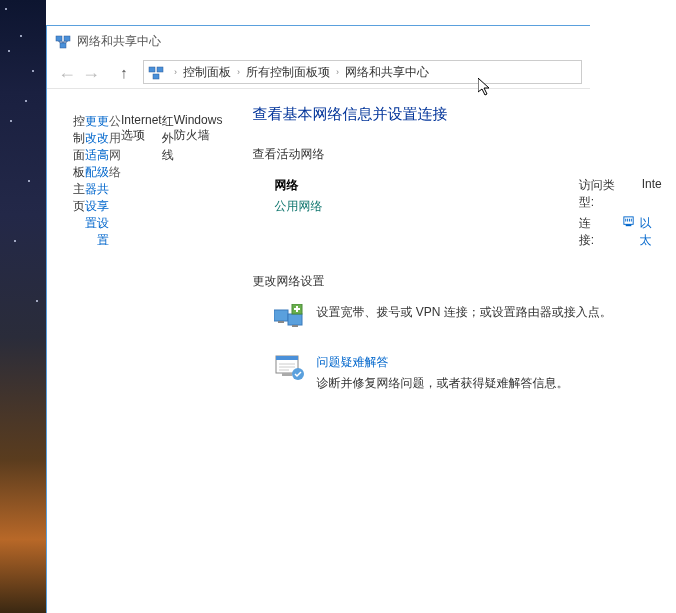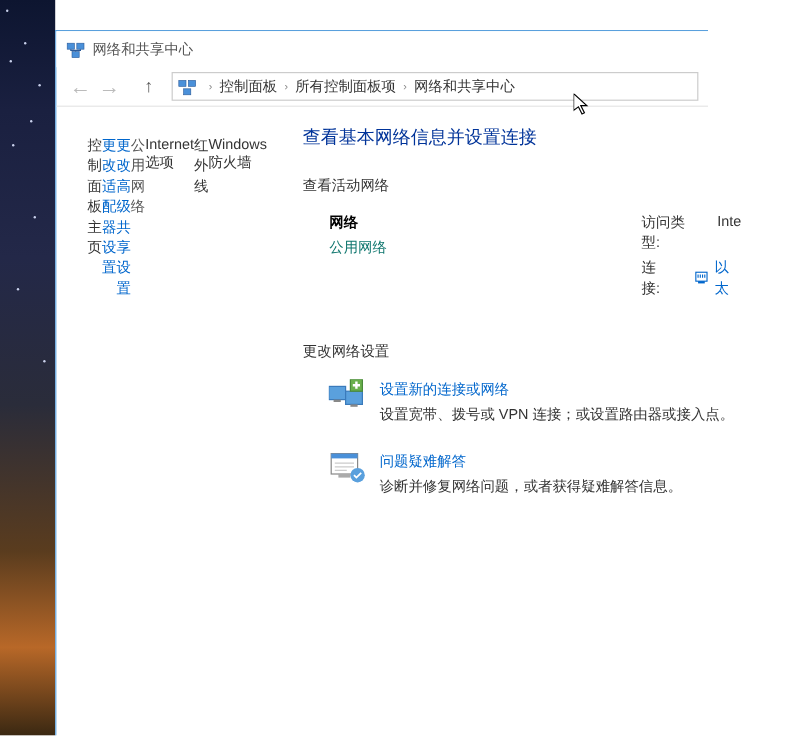--- a/index.html
+++ b/index.html
@@ -33,7 +33,7 @@
     .main-pane { flex:1; padding:16px 0 0 20px; }
     .page-head { color:#003399; font-size:15px; margin-bottom:22px; }
     .sect-label { color:#333; font-size:12px; margin-bottom:14px; }
-    .net-row { display:flex; margin-bottom:32px; padding-left:22px; }
+    .net-row { display:flex; margin-bottom:20px; padding-left:22px;gap:44px; }
     .net-left { width:280px; }
     .net-name { font-weight:bold; font-size:12px; color:#000; margin-bottom:4px; }
     .net-type { font-size:12px; color:#0f766e; }

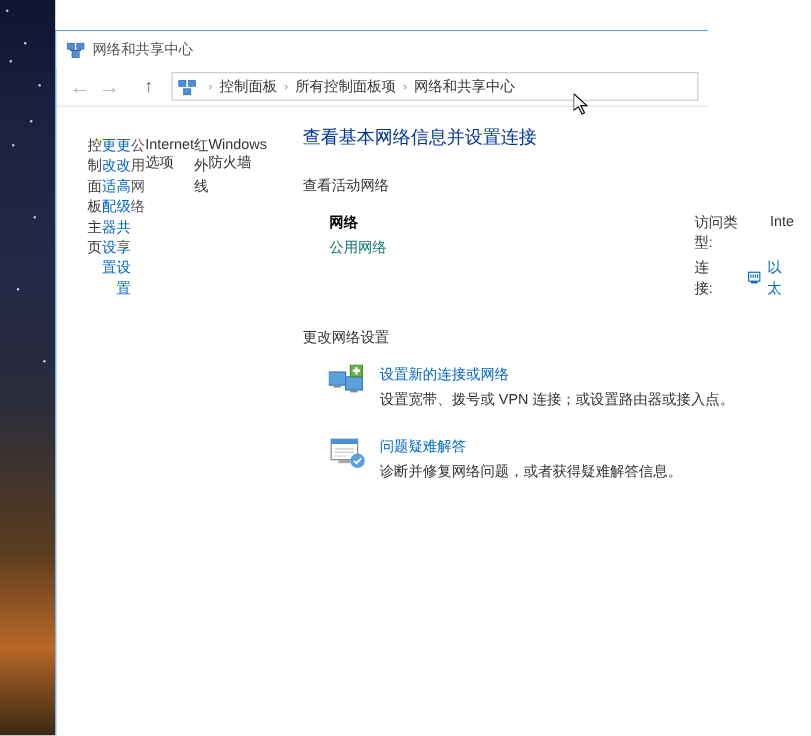--- a/index.html
+++ b/index.html
@@ -41,7 +41,7 @@
     .nr-row { display:flex; margin-bottom:4px; }
     .nr-label { color:#333; margin-right:18px; }
     .nr-val { color:#333; }
-    .nr-eth { display:flex; align-items:center; color:#0066cc; cursor:pointer; }
+    .nr-eth { display:flex; color:#0066cc; cursor:pointer; }
     .eth-icon{width:14px;height:14px;margin-right:4px}
     .opt-item { display:flex; margin-bottom:22px; padding-left:22px; }
     .opt-icon { width:32px; height:28px; margin-right:10px; flex-shrink:0; }

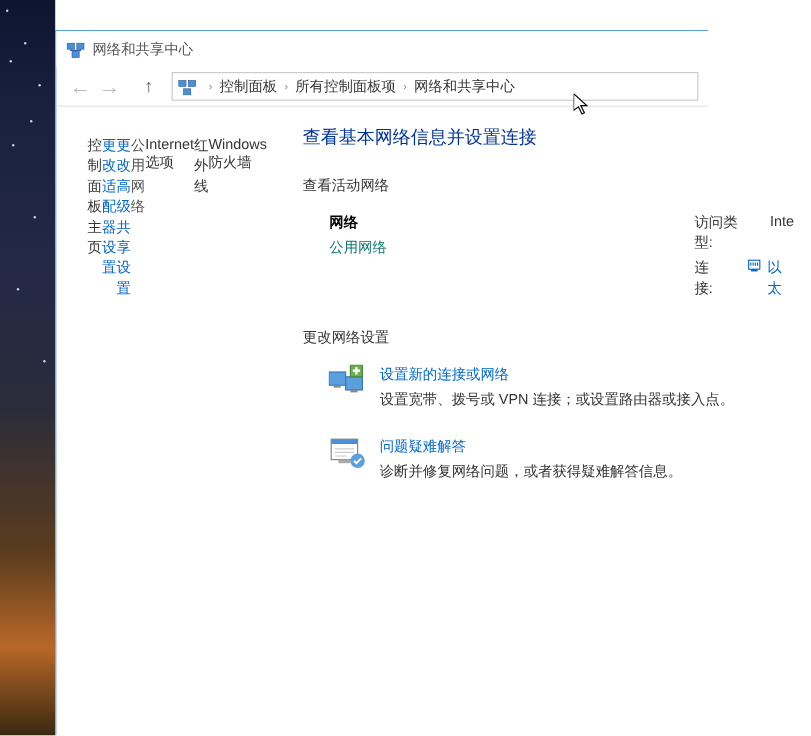--- a/index.html
+++ b/index.html
@@ -157,7 +157,6 @@
             </svg>
         </div>
         <div class="opt-txt">
-          <div class="opt-link">设置新的连接或网络</div>
           <div class="opt-desc">设置宽带、拨号或 VPN 连接；或设置路由器或接入点。</div>
         </div>
       </div>

